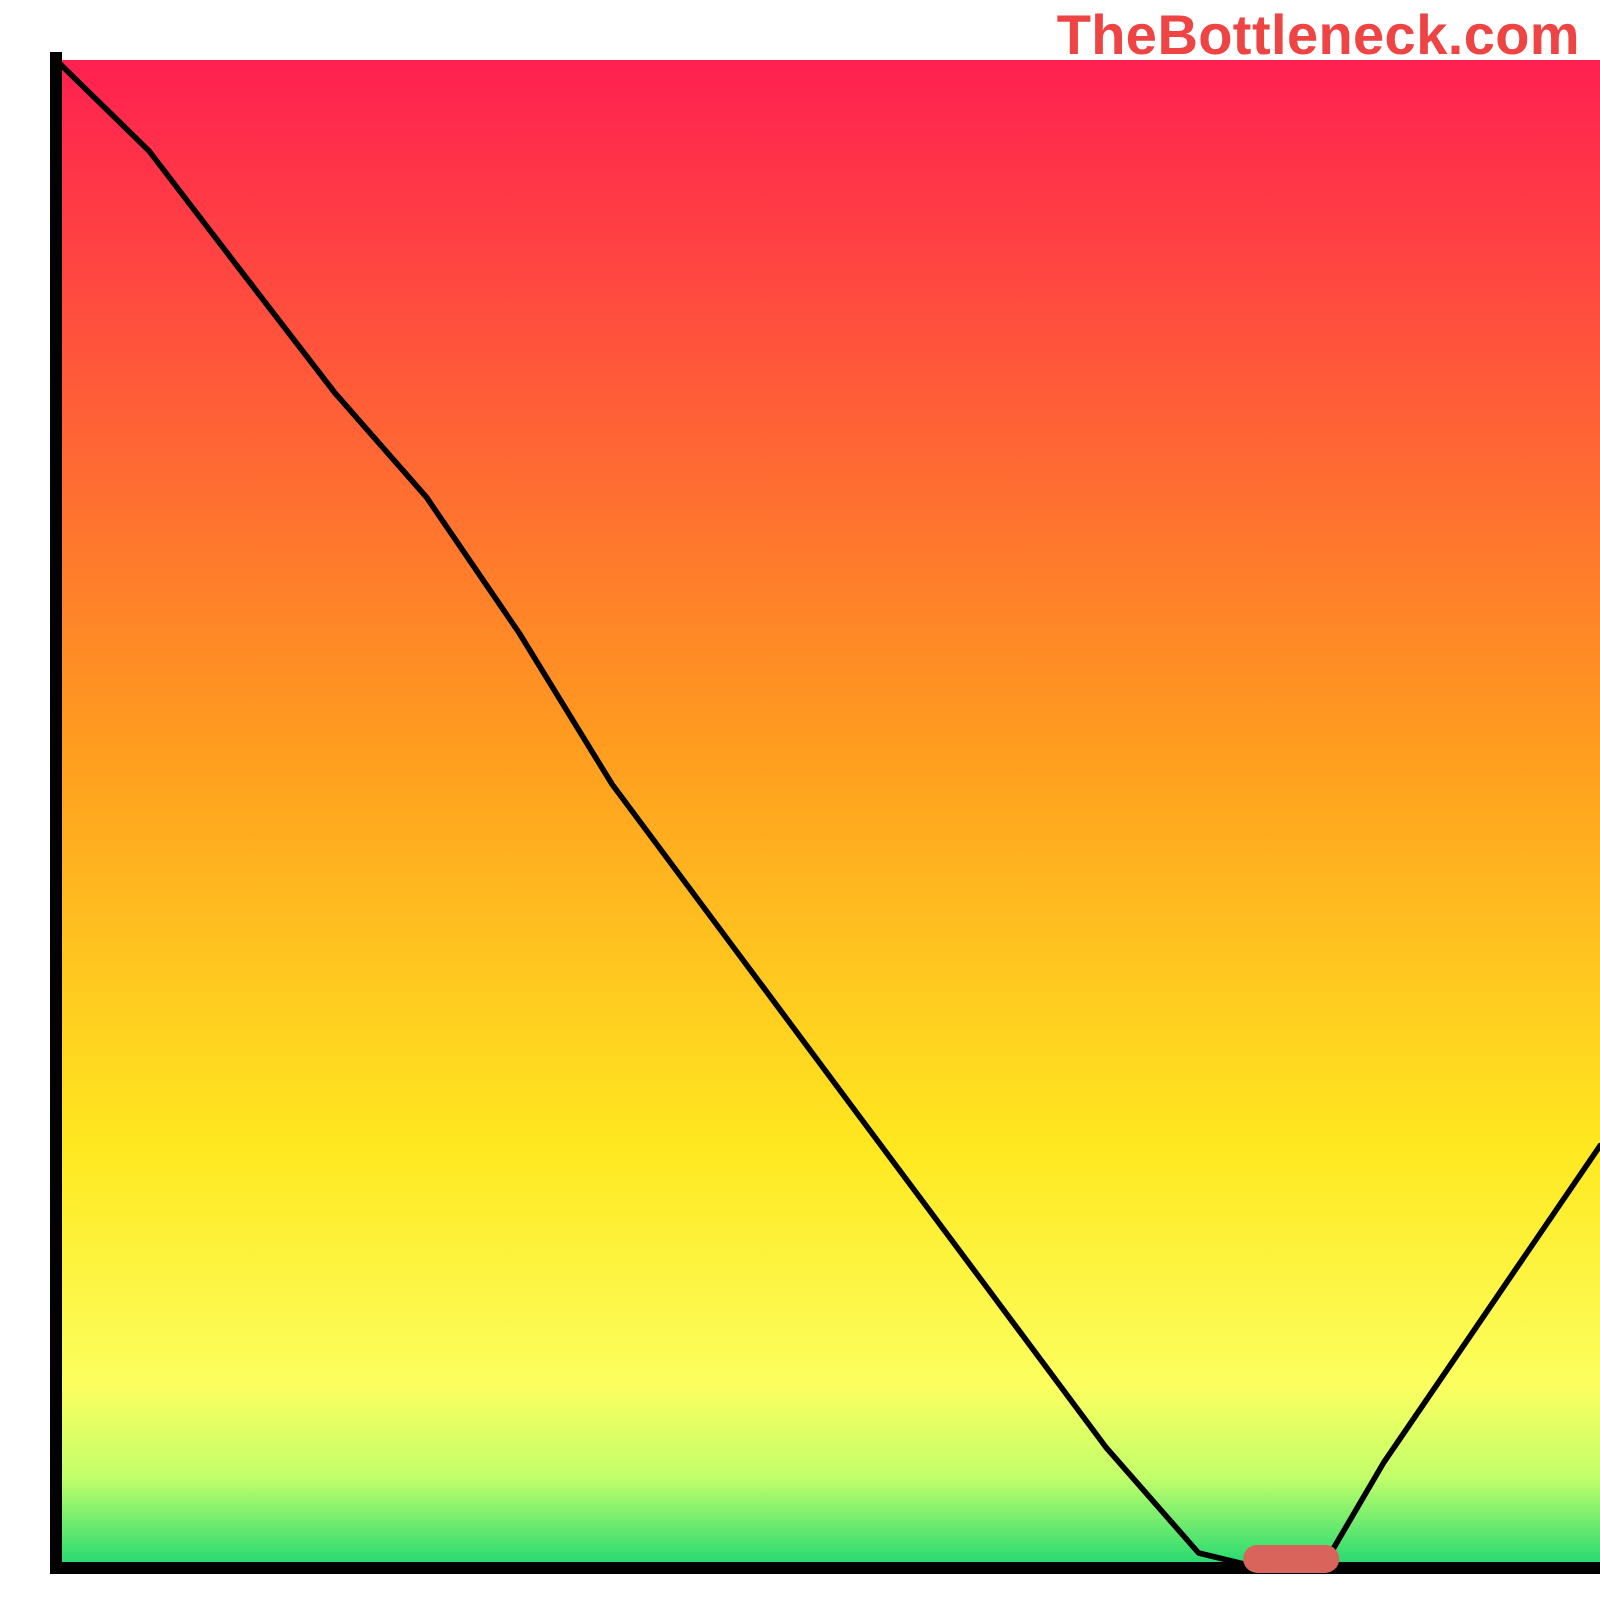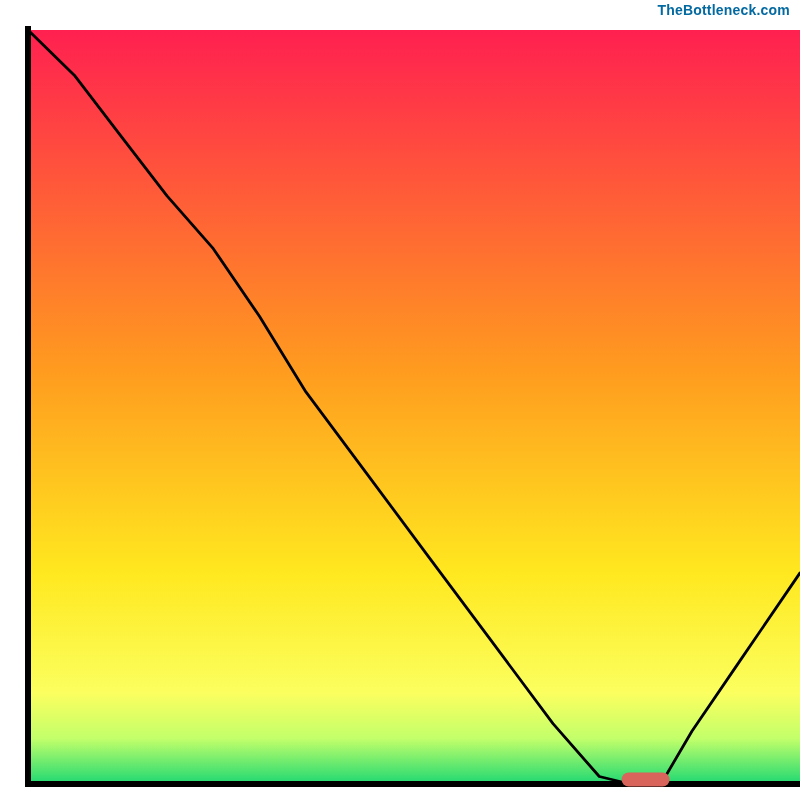--- a/index.html
+++ b/index.html
@@ -20,9 +20,9 @@
     top: 2px;
     right: 10px;
     font-family: Arial, Helvetica, sans-serif;
-    font-size: 14px;
+    font-size: 28px;
     font-weight: 600;
-    color: #0369a1;
+    color: #ef4444;
     letter-spacing: 0.2px;
   }
   svg.plot {

